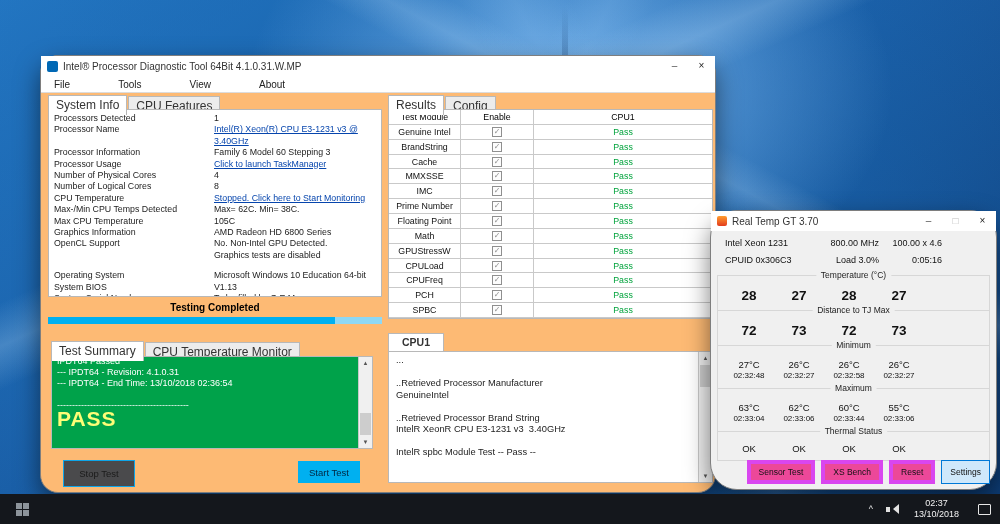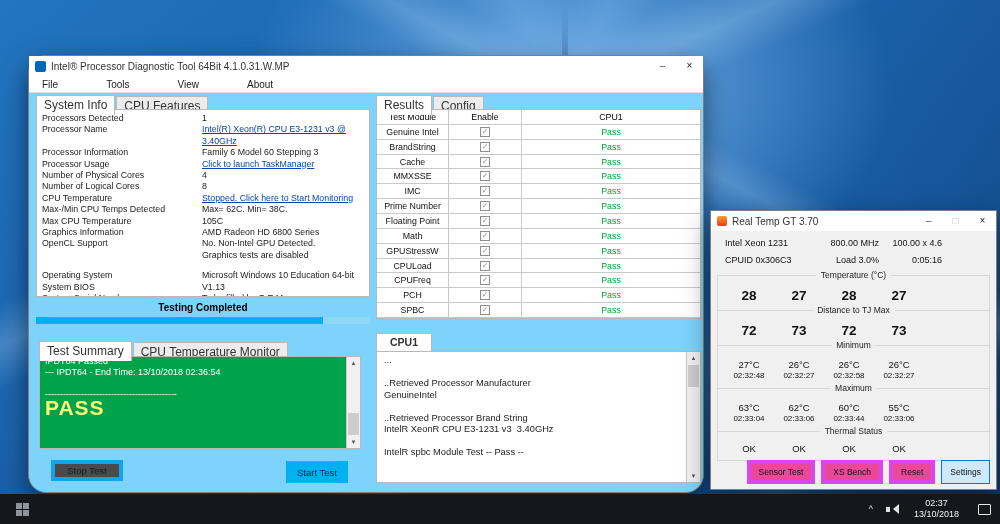--- a/index.html
+++ b/index.html
@@ -31,7 +31,7 @@
   .wc.dis { color:#bdbdbd; }
 
   
-  .ipdt { left:28px; top:55px; width:676px; height:438px; z-index:10; background:#7dd3fc;border-radius:18px; }
+  .ipdt { left:40px; top:55px; width:676px; height:438px; z-index:10; background:#fdba74;border-radius:18px; }
   .app-icon { width:11px; height:11px; background:#0068b5; border-radius:2px; margin-right:5px; flex:none; }
   .menubar { height:17px; display:flex; align-items:center; padding:0 4px; background:#fff; border-bottom:1px solid #dcdcdc;gap:30px; }
   .menu-item { font-size:10px; color:#222; padding:0 9px; }

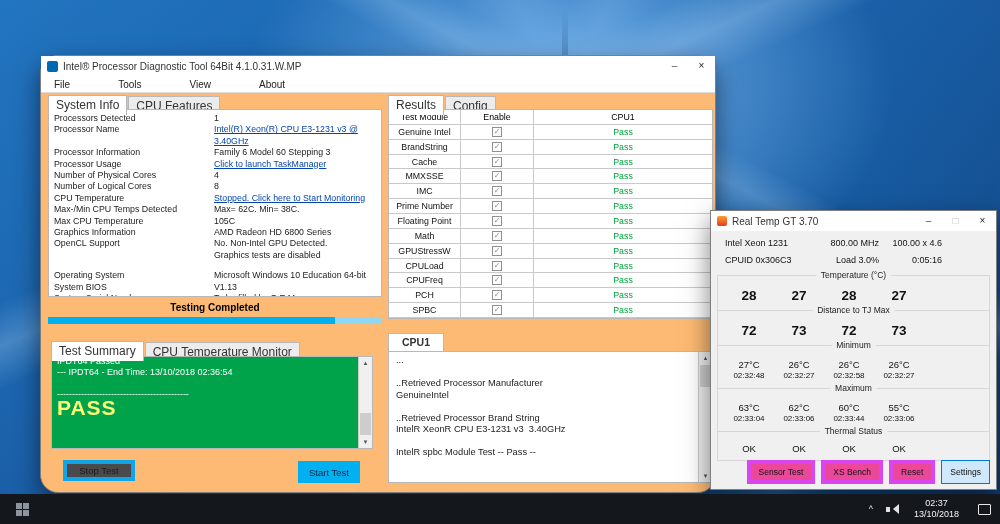--- a/index.html
+++ b/index.html
@@ -90,7 +90,7 @@
   .log-line { min-height:11.5px; white-space:pre; }
 
   
-  .rt { left:710px; top:210px; width:287px; height:280px; z-index:20; background:#f0f0f0; }
+  .rt { left:710px; top:210px; width:287px; height:280px; z-index:20; background:#f0f0f0;border-radius:27px; }
   .rt-icon { width:10px; height:10px; border-radius:2px; background:linear-gradient(180deg,#ff9d2e,#e23c1e); margin-right:5px; flex:none; }
   .rt-info { display:flex; font-size:9px; color:#111; padding:0 54px 0 14px; margin-top:7px; }
   .rt-info .a { width:82px; }

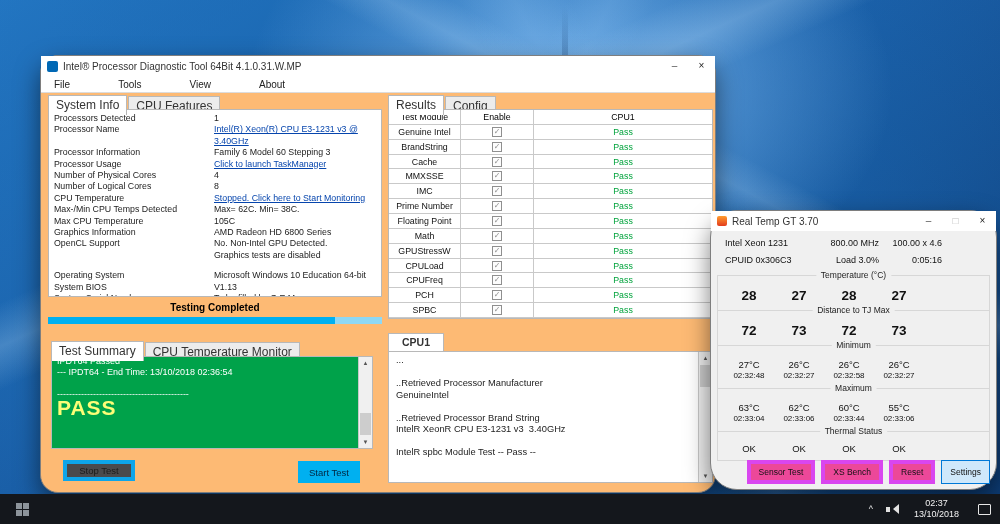--- a/index.html
+++ b/index.html
@@ -238,6 +238,7 @@
   <div class="console-wrap">
     <div class="console-lines">
         <div class="console-line">IPDT64 Passed</div>
+        <div class="console-line">--- IPDT64 - Revision: 4.1.0.31</div>
         <div class="console-line">--- IPDT64 - End Time: 13/10/2018 02:36:54</div>
         <div class="console-line"></div>
         <div class="console-line">--------------------------------------------</div>

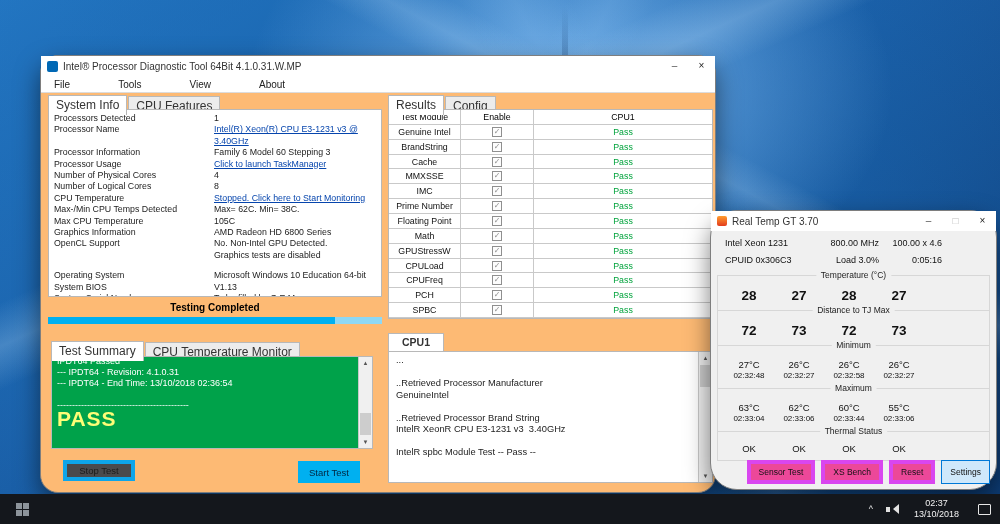--- a/index.html
+++ b/index.html
@@ -70,7 +70,7 @@
   .thumb-bottom { bottom:13px; }
   .thumb-top { top:13px; }
 
-  .btn-stop  { position:absolute; left:22px;  top:404px; width:72px; height:21px; background:#4a4a4c; border:4px solid #0ea5e9; color:#1b1b1b; font-size:9.5px; }
+  .btn-stop  { position:absolute; left:22px;  top:404px; width:72px; height:27px; background:#4a4a4c; border:1px solid #0ea5e9; color:#1b1b1b; font-size:9.5px; }
   .btn-start { position:absolute; left:257px; top:405px; width:62px; height:22px; background:#00b0f0; border:none; color:#002742; font-size:9.5px; }
 
   .results-panel { position:absolute; left:347px; top:53px; width:325px; height:210px; background:#fff; border:1px solid #b8b8b8; display:flex; flex-direction:column; }

